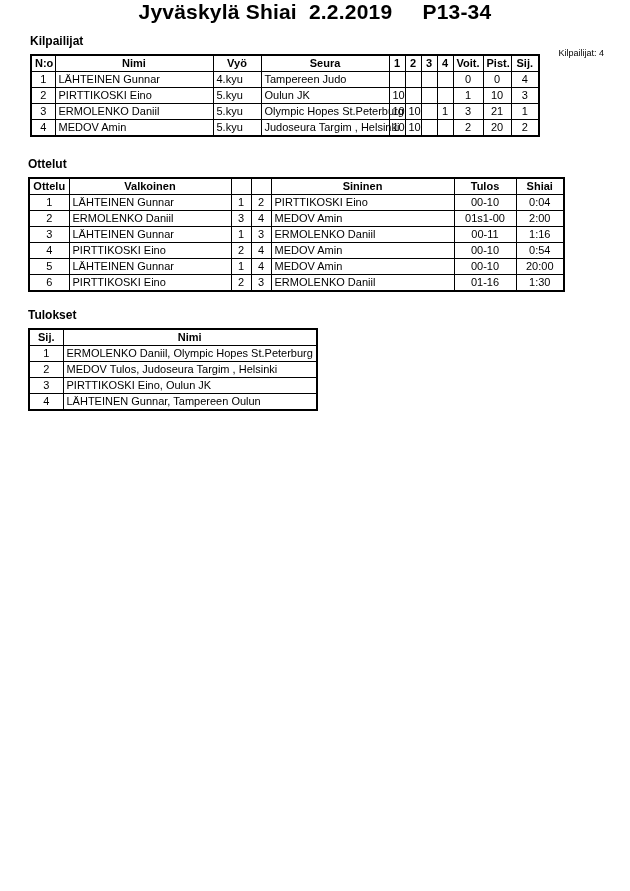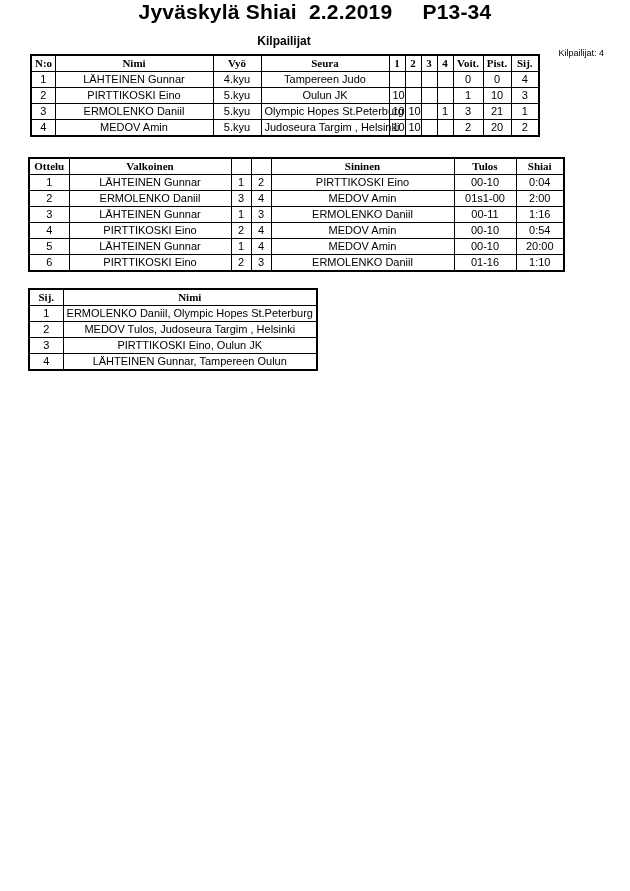--- a/index.html
+++ b/index.html
@@ -15,7 +15,7 @@
   .competitors-count {
     position: absolute; top: 48px; right: 26px; font-size: 9px;
   }
-  .section-title { text-align: center; font-weight: bold; font-size: 12px; margin-bottom: 6px; }
+  .section-title { font-weight: bold; font-size: 12px; margin-bottom: 6px; }
   .sec1 { margin: 10px 0 0 30px; width: 508px; }
   .sec2 { margin: 20px 0 0 28px; width: 535px; }
   .sec3 { margin: 16px 0 0 28px; width: 288px; }

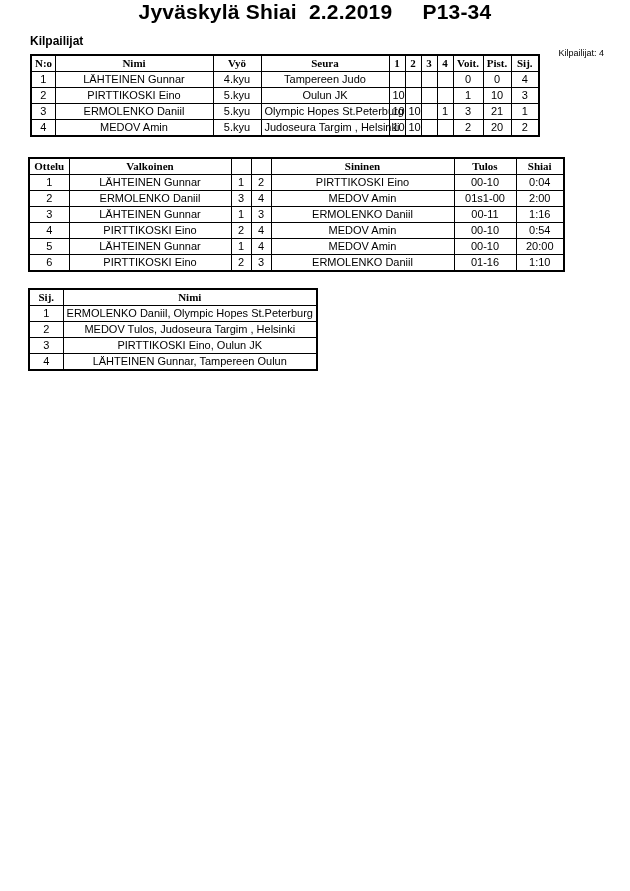--- a/index.html
+++ b/index.html
@@ -24,7 +24,7 @@
     border: 1px solid #000; padding: 1px 3px; height: 16px;
     font-size: 11px; line-height: 13px; white-space: nowrap;
   }
-  .tbl th { font-weight: bold; text-align: center; font-family: Liberation Serif, serif; }
+  .tbl th { font-weight: bold; text-align: center; }
   .ta-c { text-align: center; }
   .ta-l { text-align: center; }
   .cell-seura { overflow: visible; }

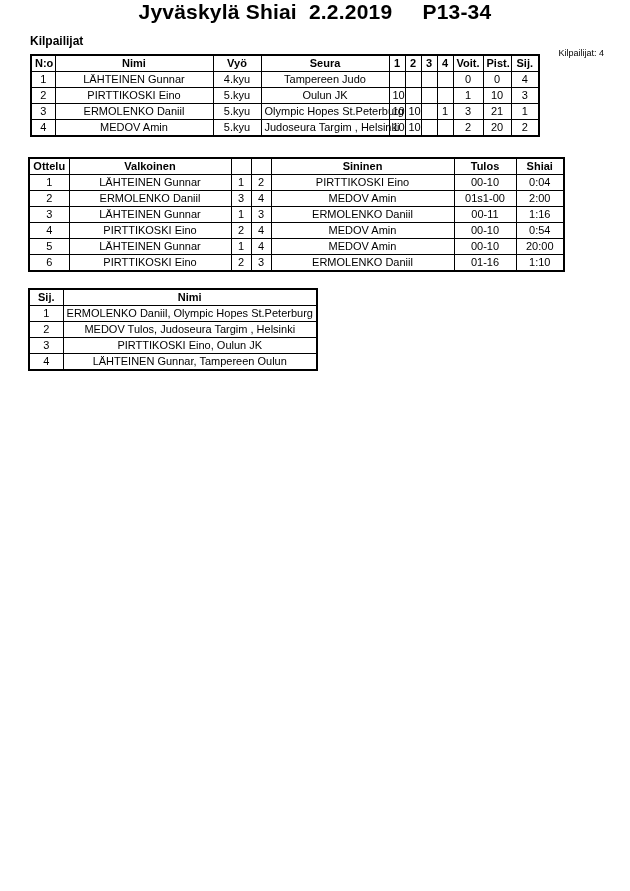--- a/index.html
+++ b/index.html
@@ -26,7 +26,7 @@
   }
   .tbl th { font-weight: bold; text-align: center; }
   .ta-c { text-align: center; }
-  .ta-l { text-align: center; }
+  .ta-l { text-align: left; }
   .cell-seura { overflow: visible; }
   .cell-num { padding: 1px 0; text-align: center; overflow: visible; }
   .t1 { width: 508px; }

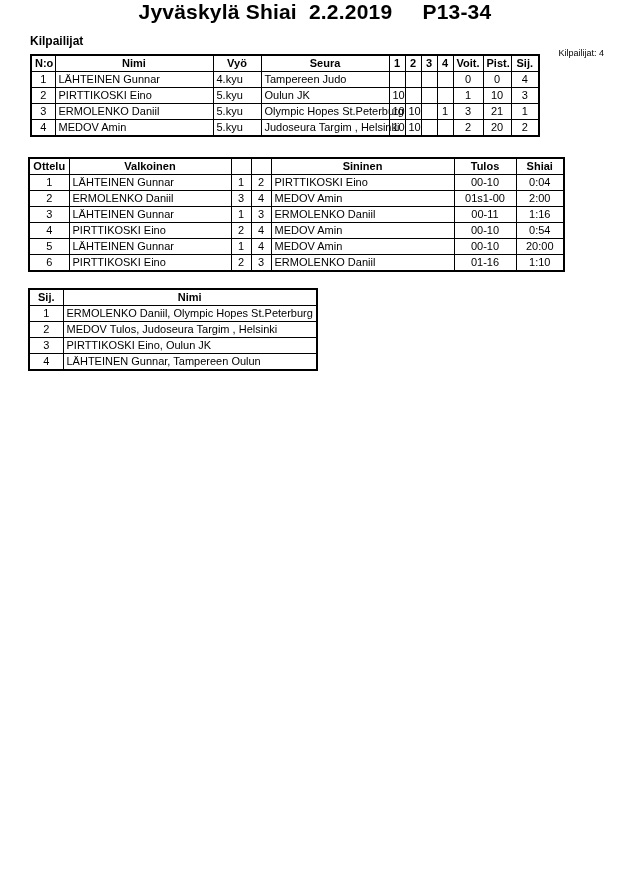--- a/index.html
+++ b/index.html
@@ -130,6 +130,7 @@
   </div>
 
   <div class="sec2">
+    <div class="section-title">Ottelut</div>
     <table class="tbl t2">
       <colgroup>
         <col style="width:40px">

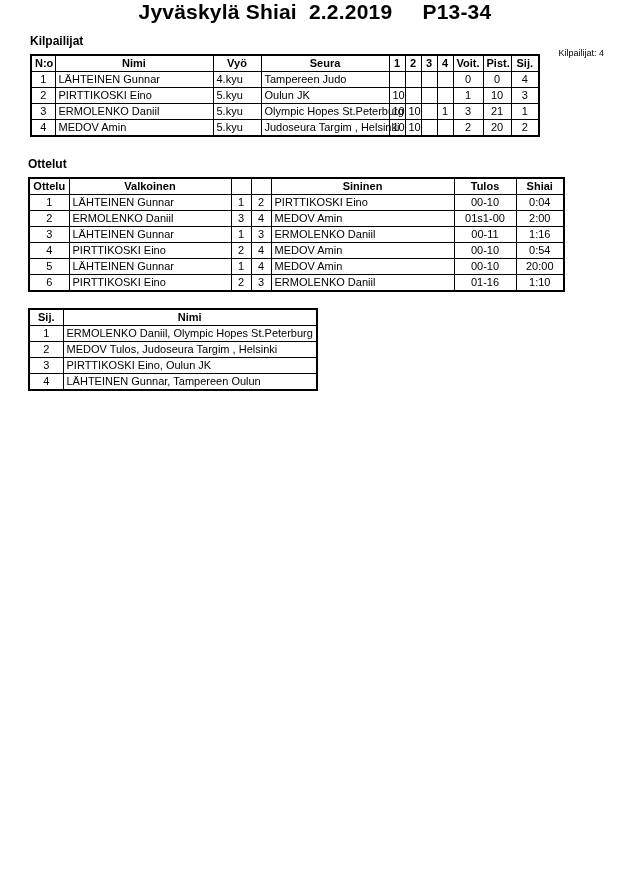--- a/index.html
+++ b/index.html
@@ -205,7 +205,7 @@
           <td class="cell-num">3</td>
           <td class="ta-l">ERMOLENKO Daniil</td>
           <td class="ta-c">01-16</td>
-          <td class="ta-c">1:10</td>
+          <td class="ta-c">1:30</td>
         </tr>
       </tbody>
     </table>

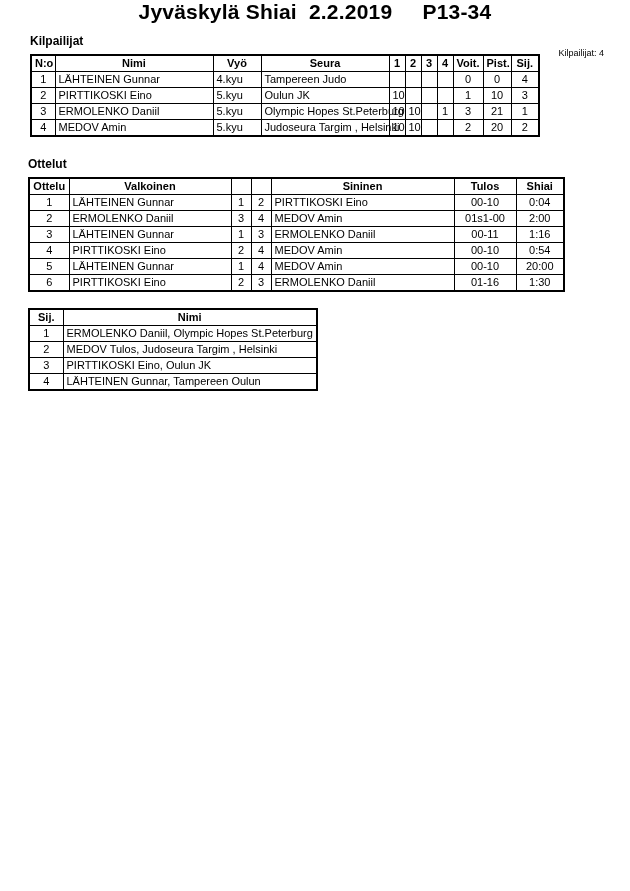--- a/index.html
+++ b/index.html
@@ -212,6 +212,7 @@
   </div>
 
   <div class="sec3">
+    <div class="section-title">Tulokset</div>
     <table class="tbl t3">
       <colgroup>
         <col style="width:34px">

